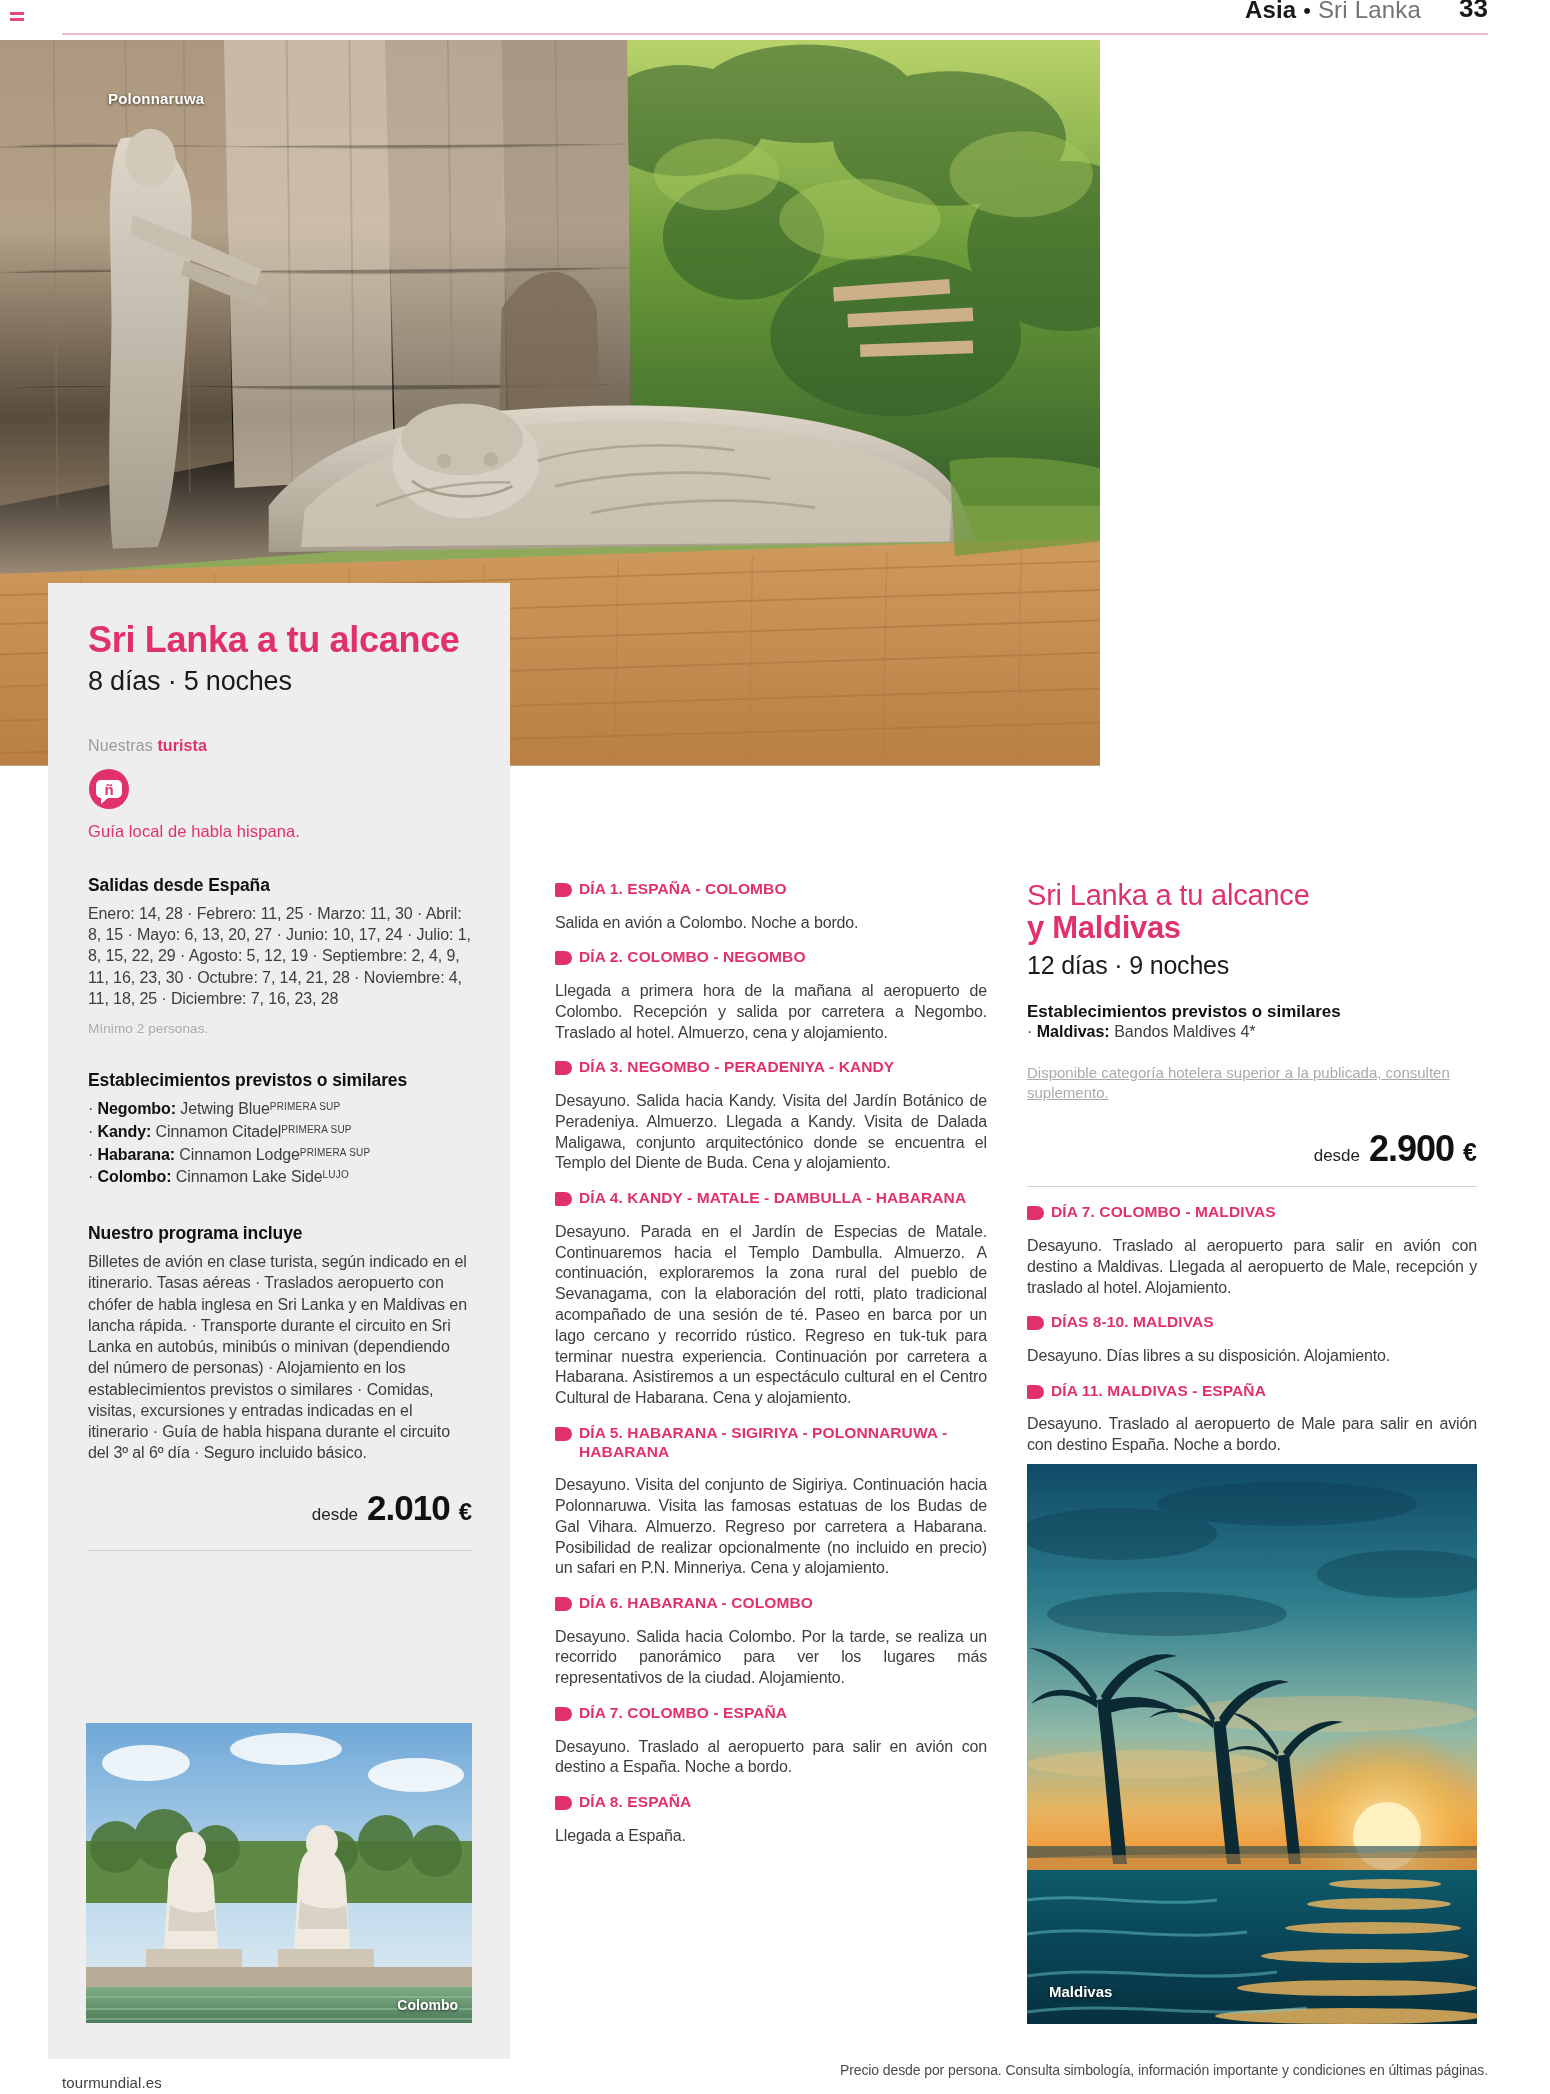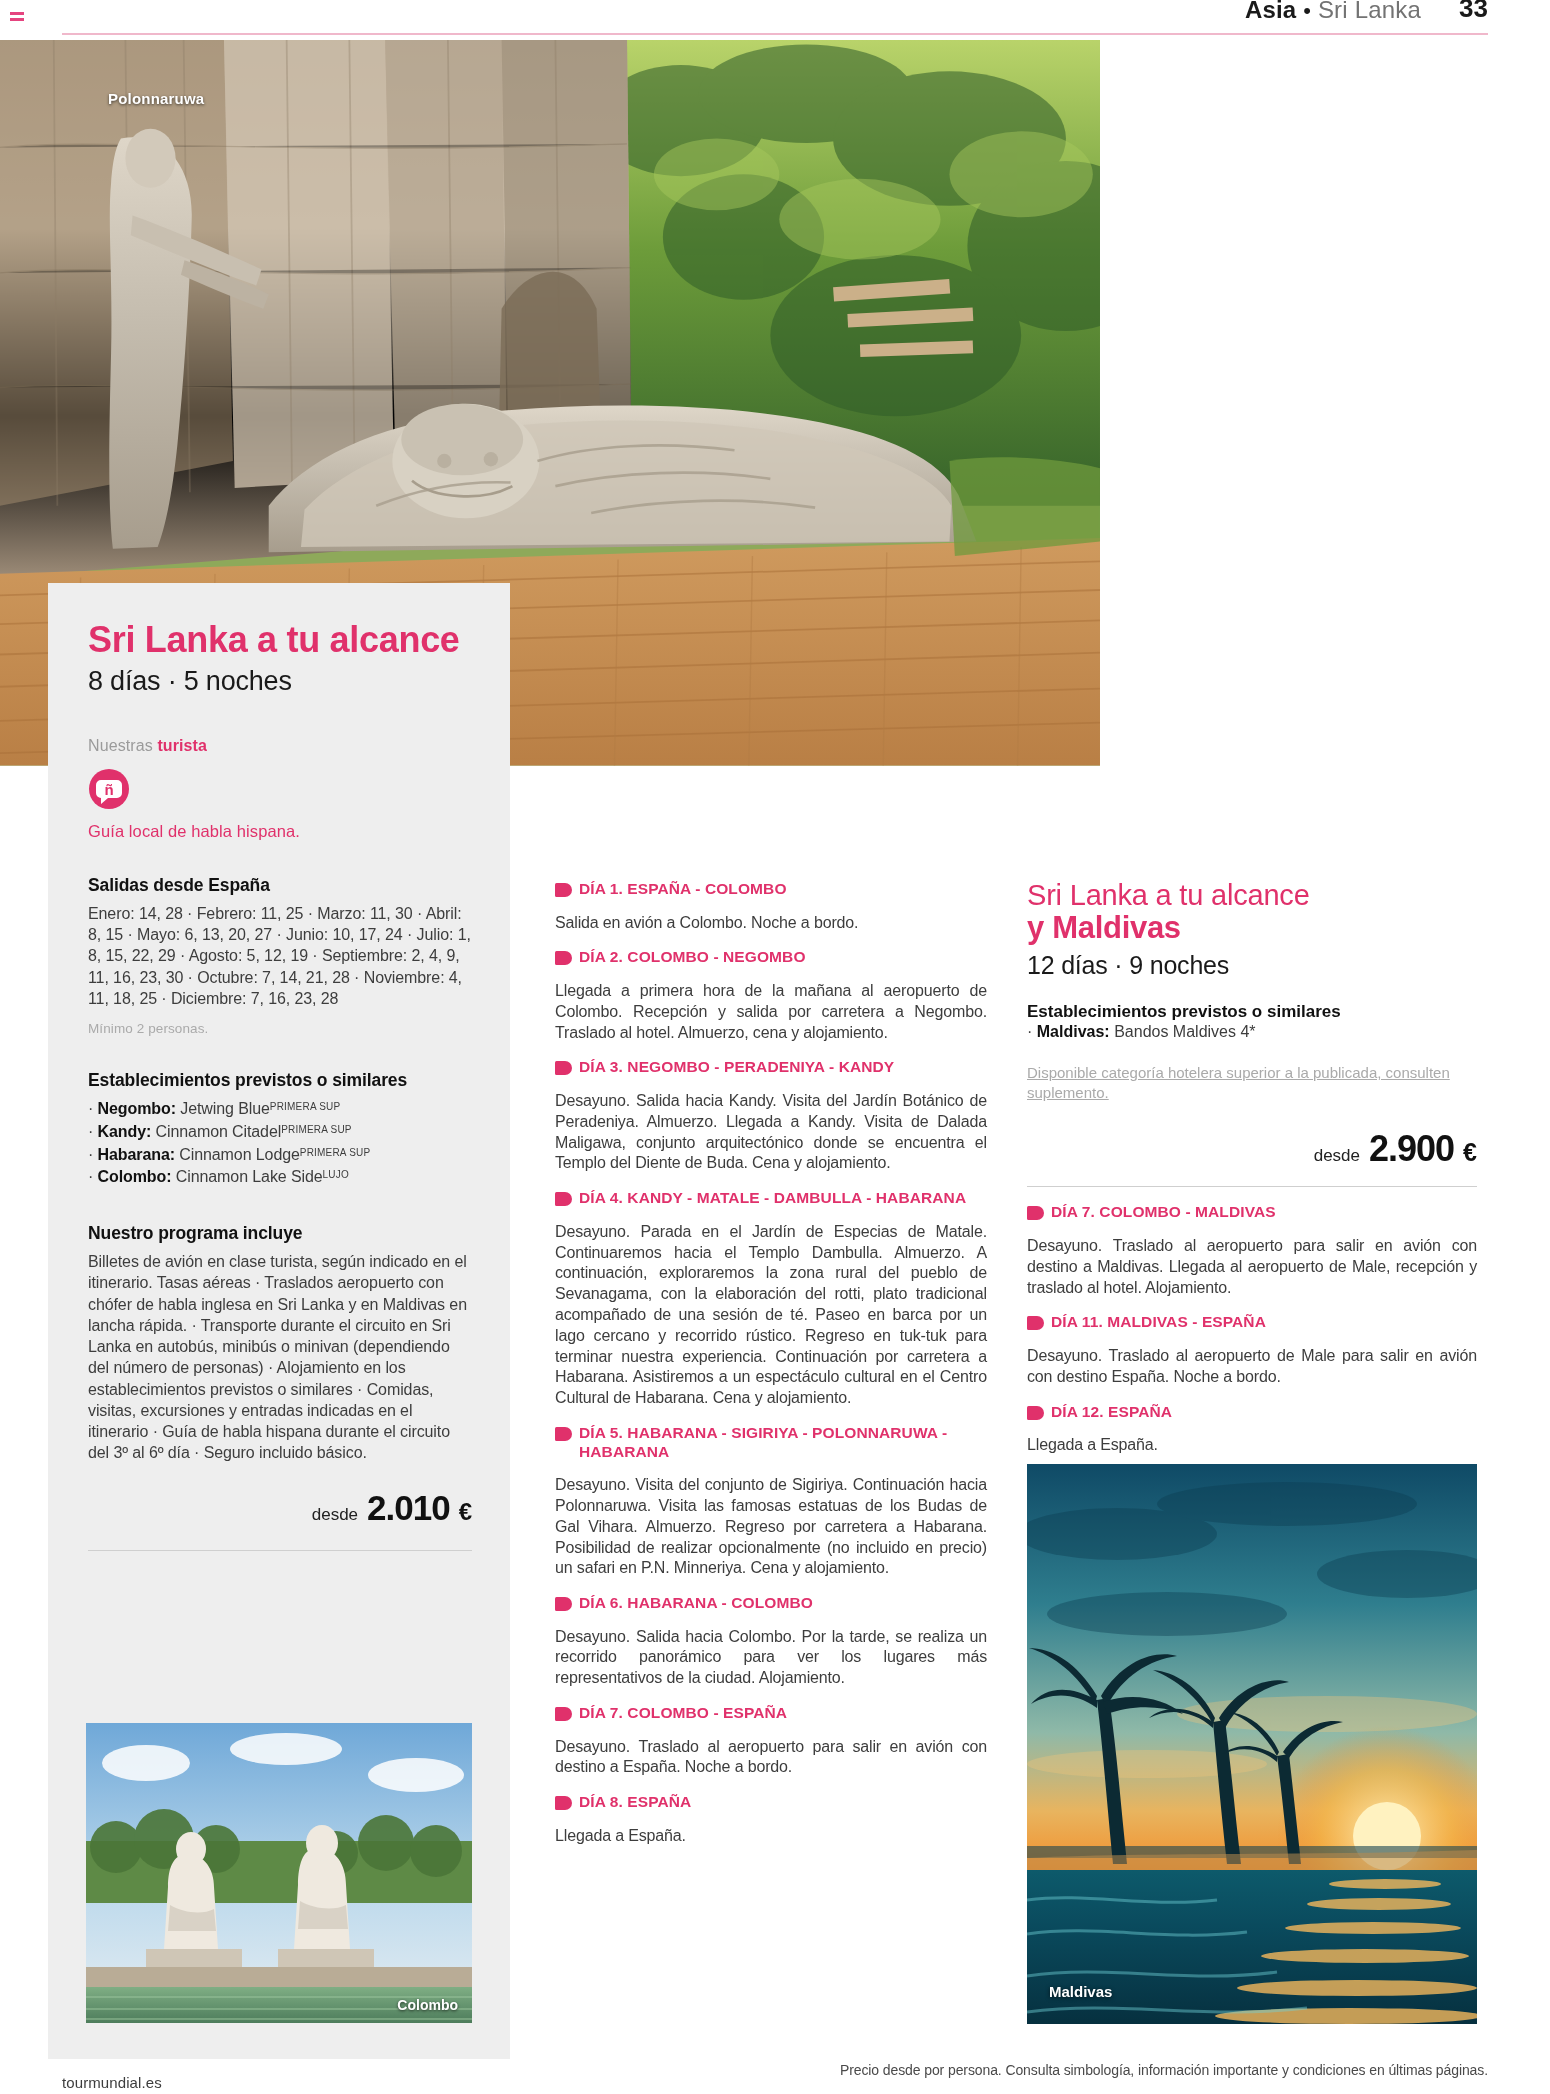--- a/index.html
+++ b/index.html
@@ -527,6 +527,13 @@
       <div class="day">
         <div class="day-head">
           <span class="flag"></span>
+          <span>DÍAS 8-10. MALDIVAS</span>
+        </div>
+        <div class="day-body nj">Desayuno. Días libres a su disposición. Alojamiento.</div>
+      </div>
+      <div class="day">
+        <div class="day-head">
+          <span class="flag"></span>
           <span>DÍA 11. MALDIVAS - ESPAÑA</span>
         </div>
         <div class="day-body">Desayuno. Traslado al aeropuerto de Male para salir en avión con destino España. Noche a bordo.</div>

